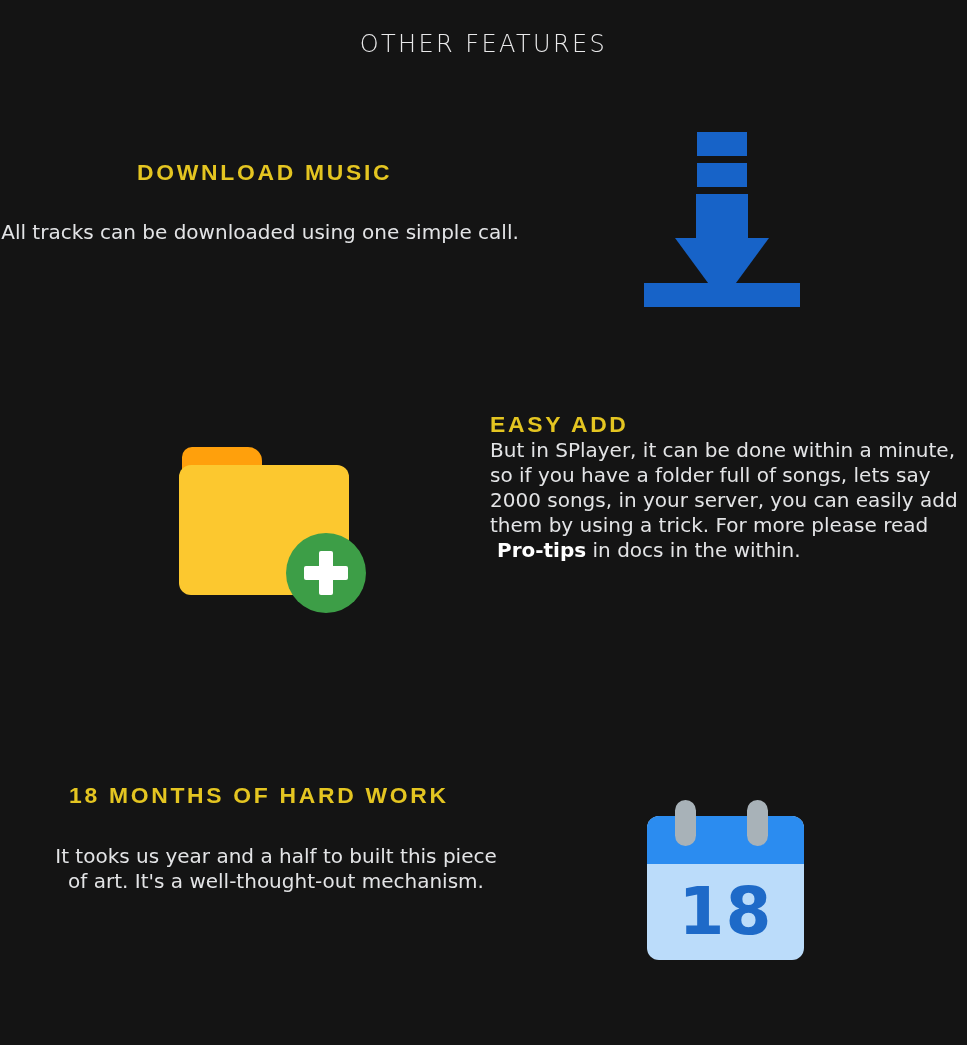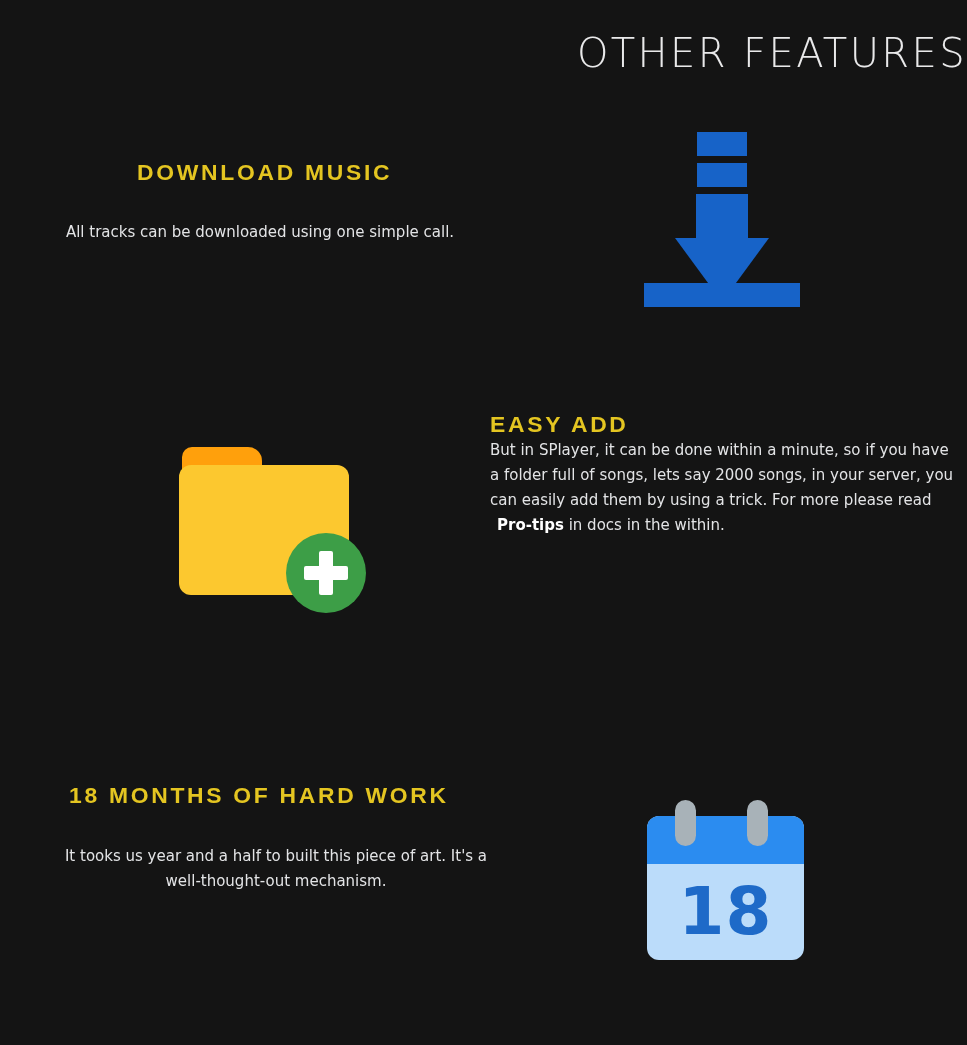--- a/index.html
+++ b/index.html
@@ -16,8 +16,8 @@
   .page-title {
     position:absolute;
     top:30px; left:0; width:967px;
-    text-align:right;
-    font-size:40px;
+    text-align:center;
+    font-size:24px;
     font-weight:300;
     letter-spacing:2.4px;
     color:#e9e9ea;

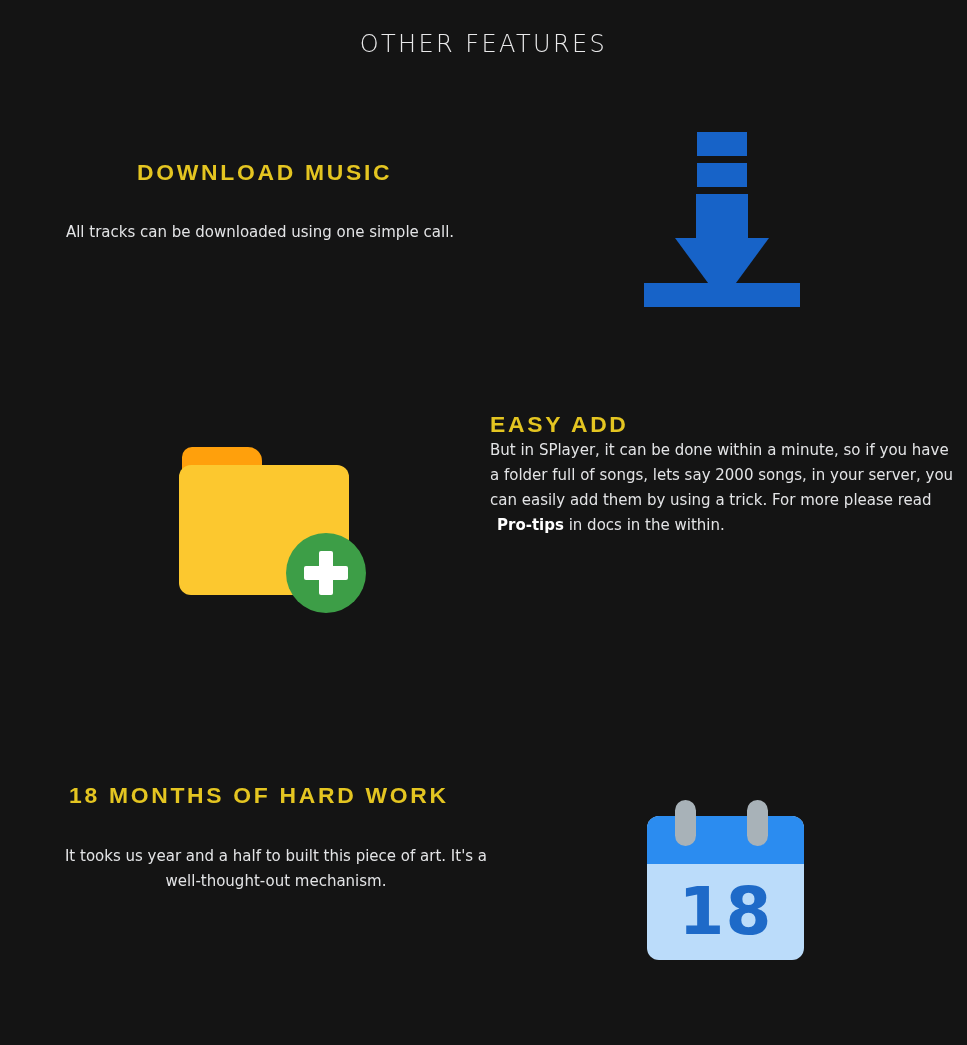--- a/index.html
+++ b/index.html
@@ -41,7 +41,7 @@
   .feature-heading.right-side { transform-origin:left center; }
 
   .feature-body {
-    font-size:15px;
+    font-size:20px;
     line-height:25px;
     color:#e3e4e6;
     font-family:"DejaVu Sans", sans-serif;

